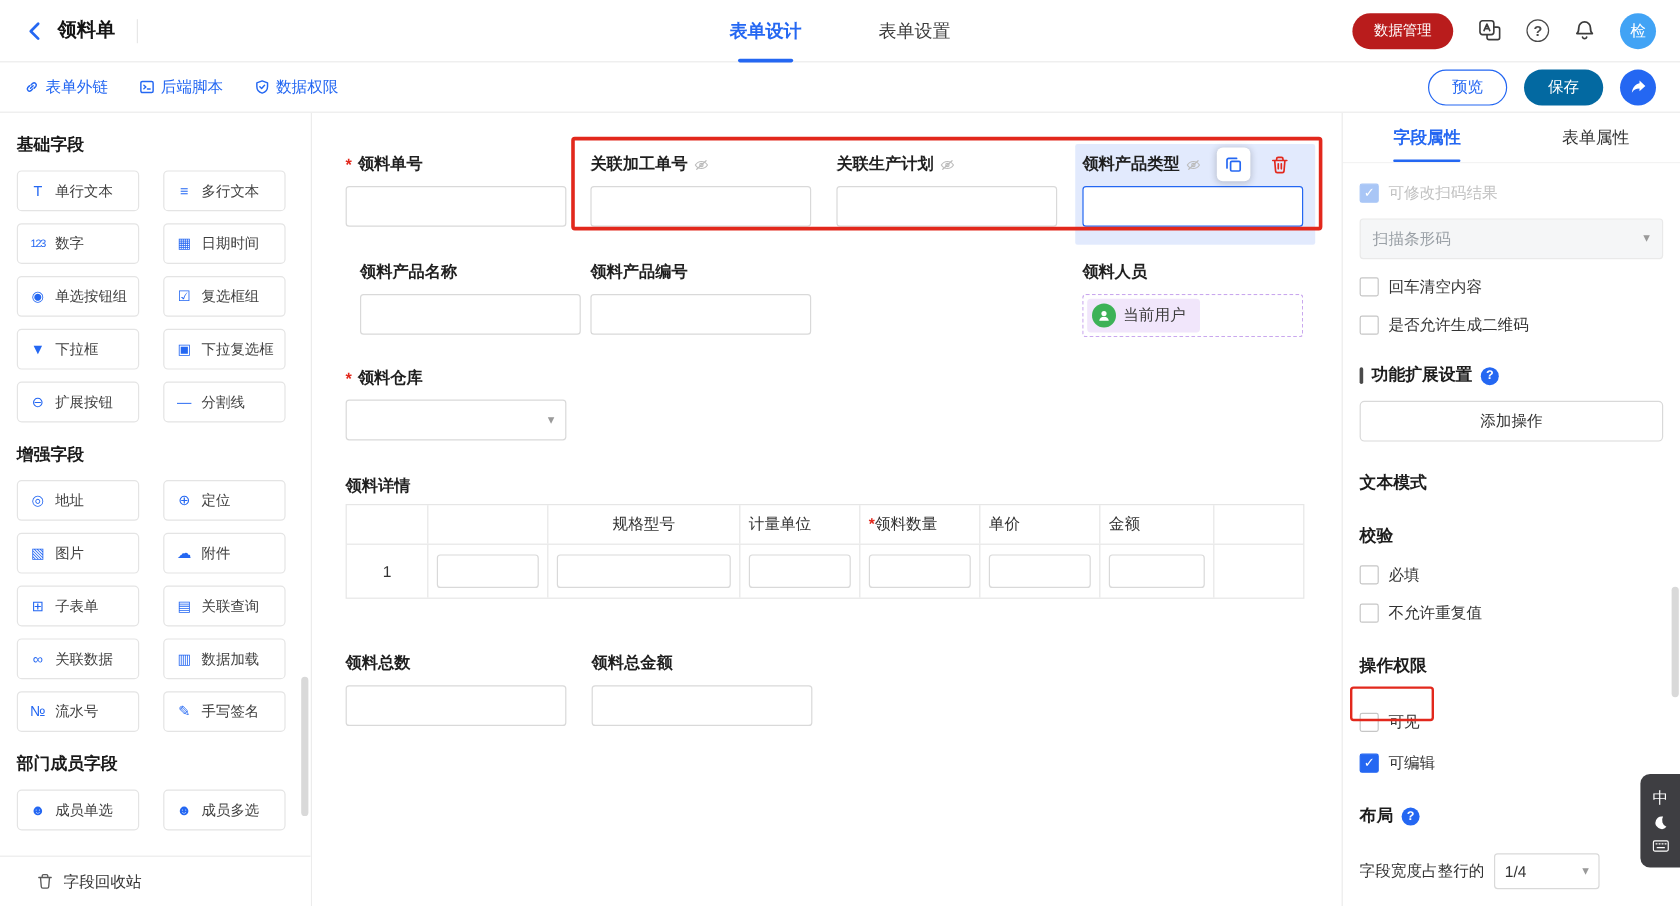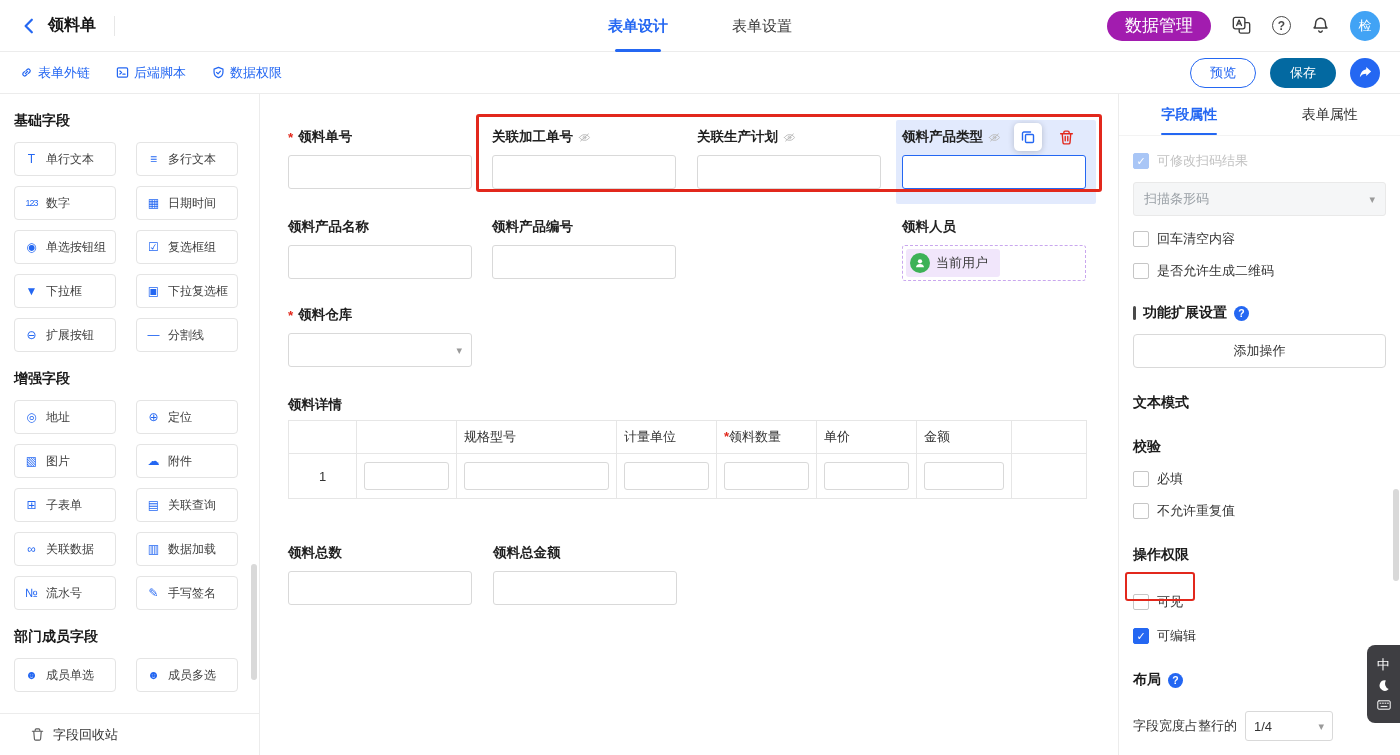--- a/index.html
+++ b/index.html
@@ -19,8 +19,8 @@
 .htab.active::after{content:"";position:absolute;bottom:0;left:50%;transform:translateX(-50%);
   width:46px;height:3px;border-radius:2px;background:#2467f2}
 .top-right{margin-left:auto;display:flex;align-items:center;gap:20px}
-.pill-green{height:30px;padding:0 18px;border:none;border-radius:15px;background:#a21caf;color:#fff;
-  font-size:17px;cursor:pointer;font-family:Liberation Serif, serif}
+.pill-green{height:30px;padding:0 18px;border:none;border-radius:15px;background:#b91c1c;color:#fff;
+  font-size:12px;cursor:pointer;font-family:Liberation Serif, serif}
 .tb-icon{display:flex;align-items:center;color:#3c3c3c;cursor:pointer}
 .help-circle{width:19px;height:19px;border:1.7px solid #4a4a4a;border-radius:50%;display:flex;
   align-items:center;justify-content:center;font-size:12px;font-weight:700;color:#4a4a4a;cursor:pointer}

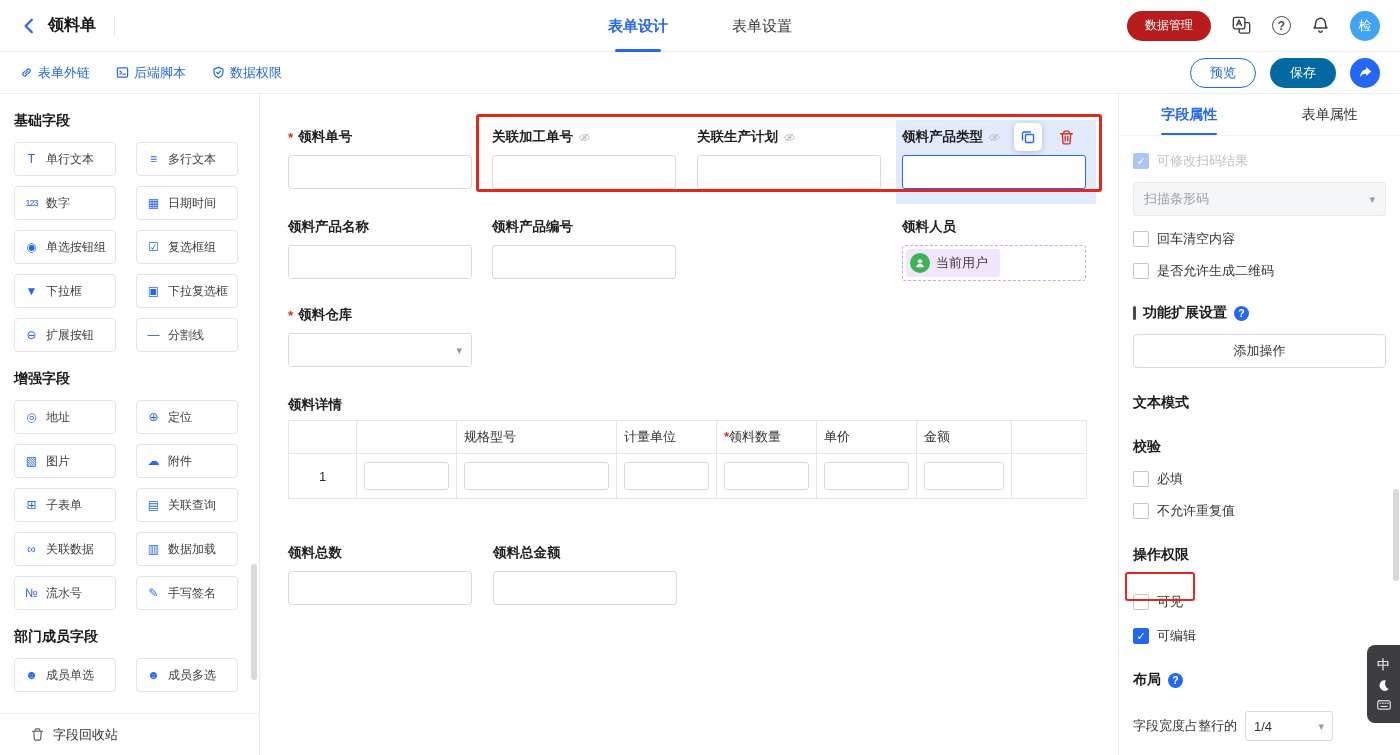--- a/index.html
+++ b/index.html
@@ -395,7 +395,7 @@
           </svg>
       </div>
 
-      <div class="fld" style="left:28px;top:124px">
+      <div class="fld" style="left:40px;top:124px">
         <div class="fld-label">
             <span>领料产品名称</span>
           </div>

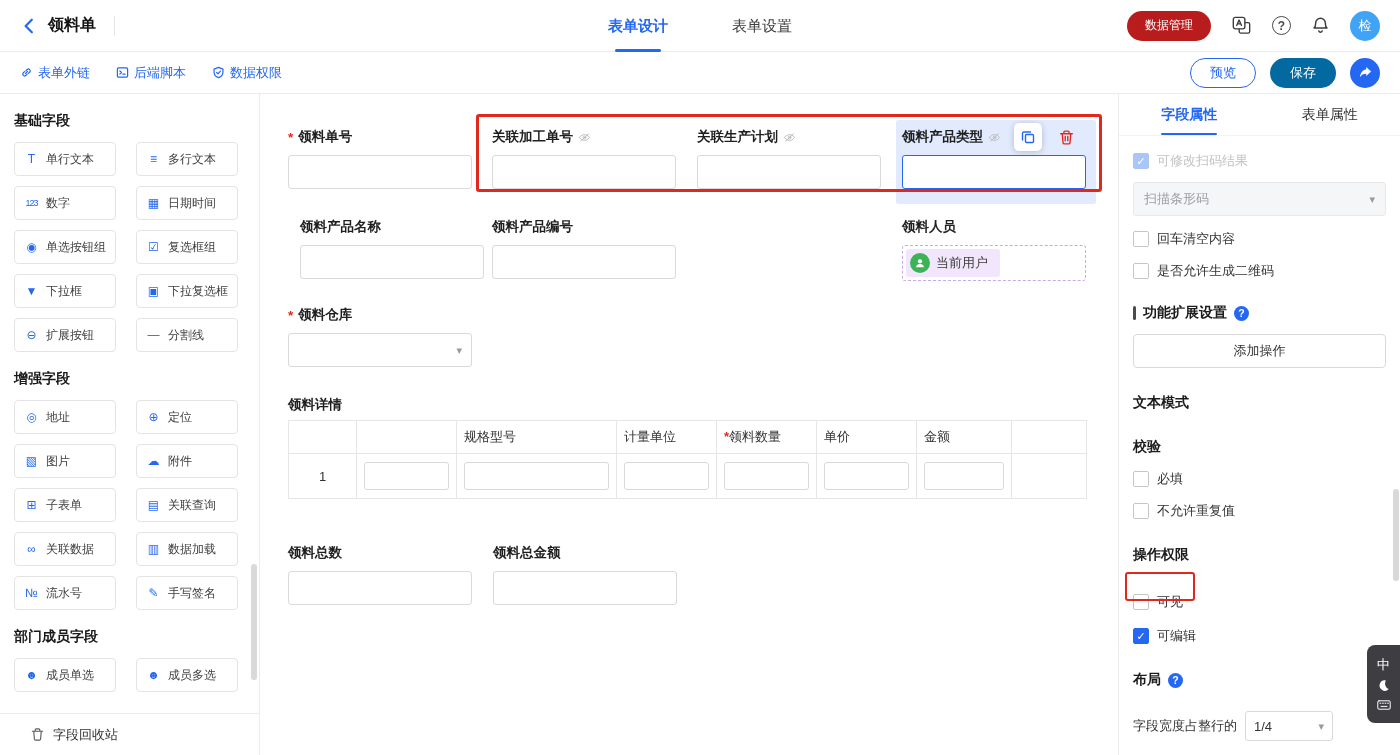--- a/index.html
+++ b/index.html
@@ -440,7 +440,7 @@
           <div class="sf-row sf-head">
             <div class="sf-cell" style="width: 68px;"></div>
             <div class="sf-cell" style="width: 100px;"></div>
-            <div class="sf-cell" style="width: 160px;">规格型号</div>
+            <div class="sf-cell" style="width: 160px; text-align: center;">规格型号</div>
             <div class="sf-cell" style="width: 100px;">计量单位</div>
             <div class="sf-cell" style="width: 100px;"><span class="req">*</span>领料数量</div>
             <div class="sf-cell" style="width: 100px;">单价</div>

